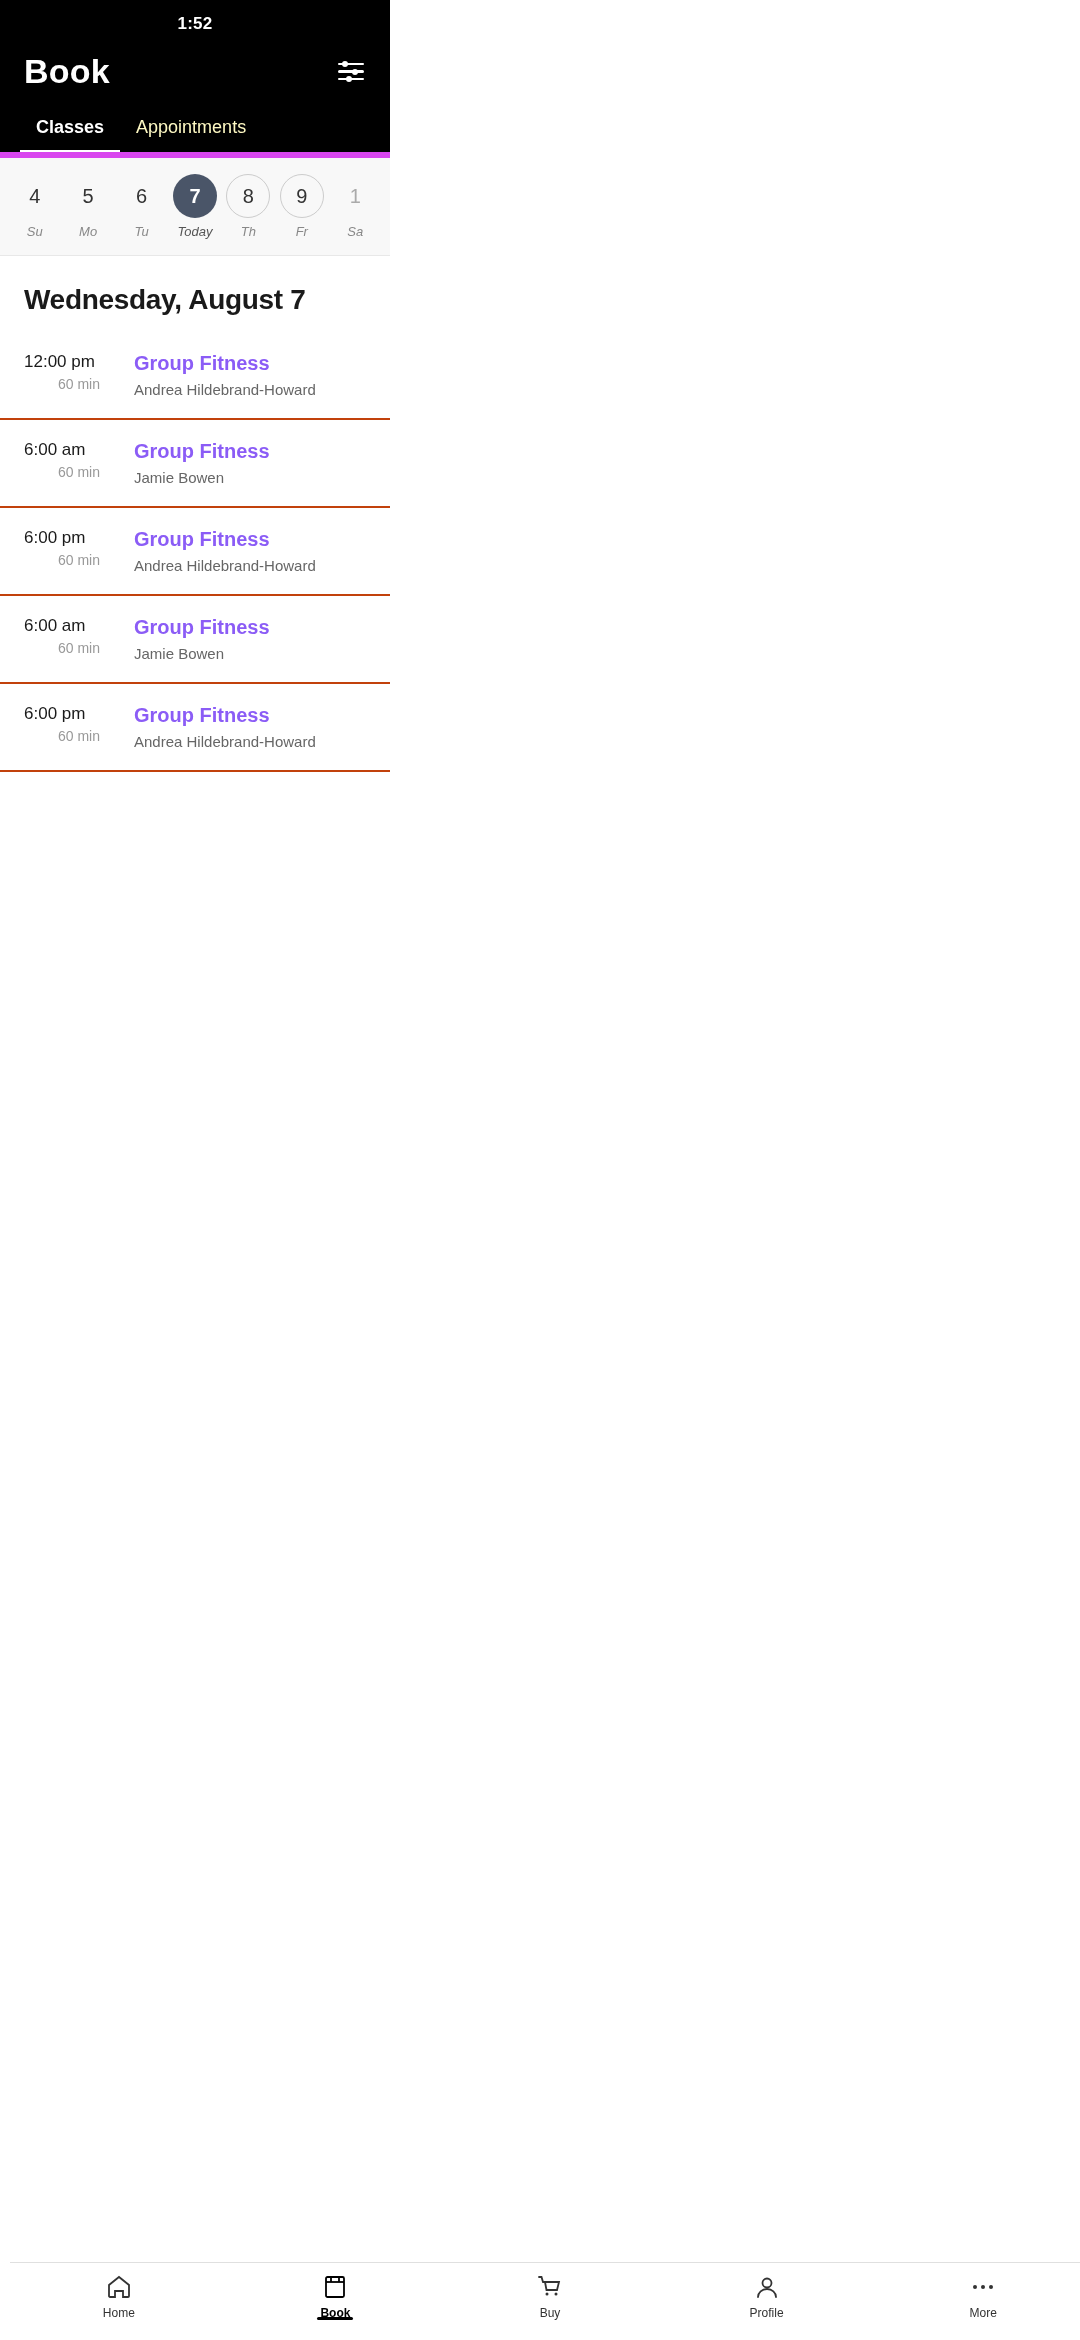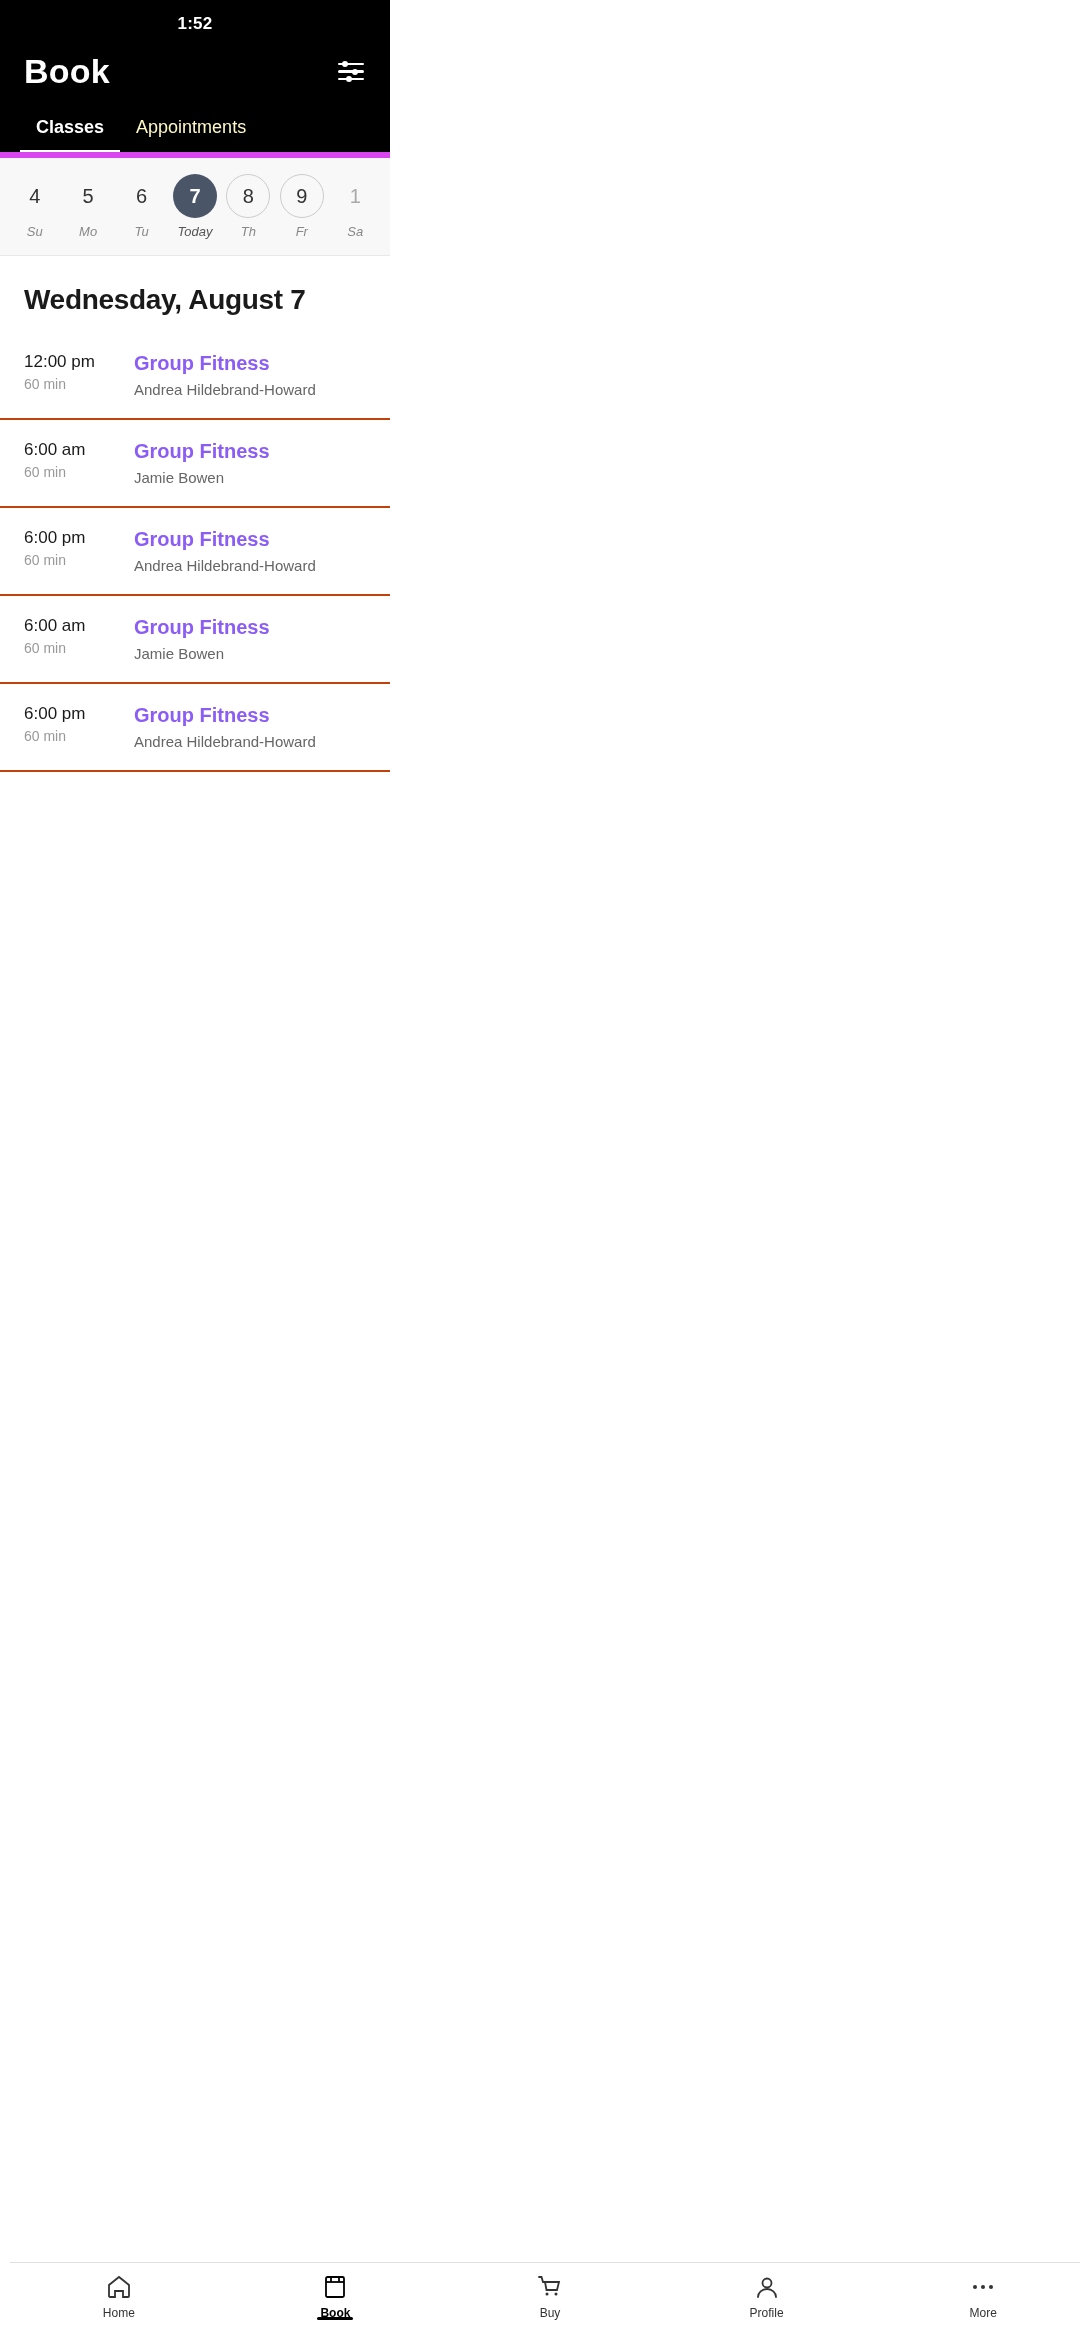--- a/index.html
+++ b/index.html
@@ -171,6 +171,7 @@
       font-size: 14px;
       color: #999999;
       display: block;
+      text-align: center;
     }
 
     .class-info {

